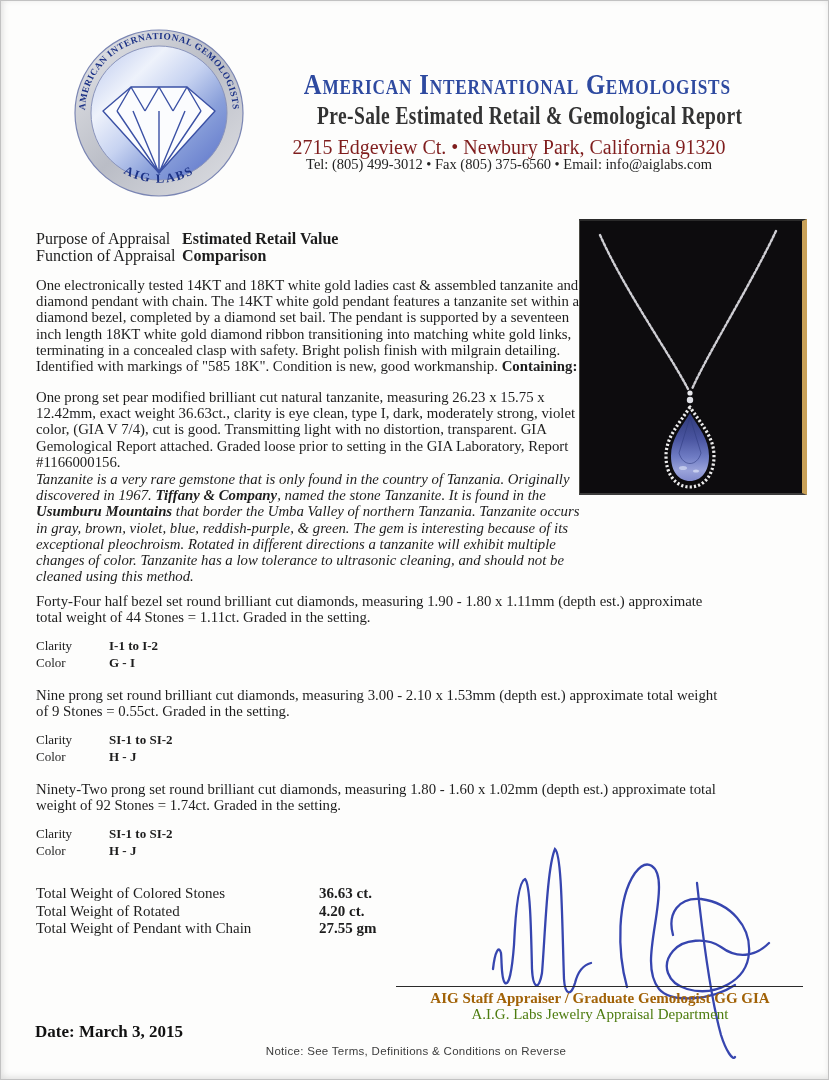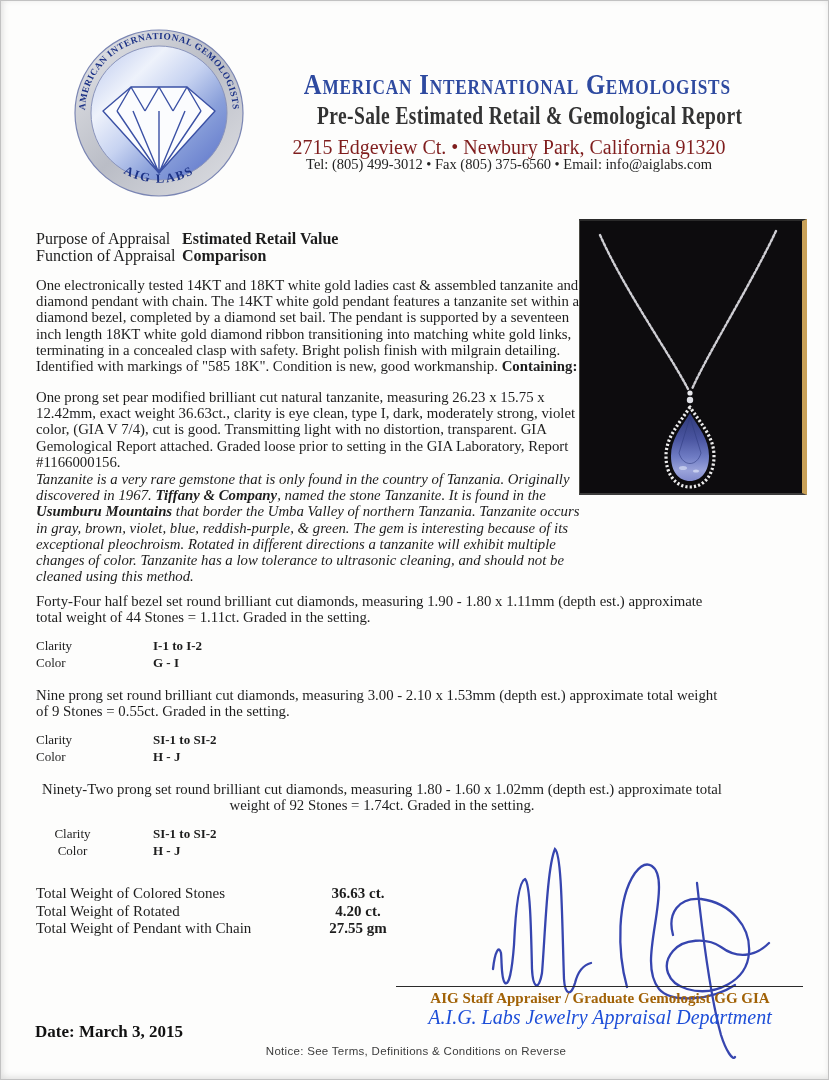--- a/index.html
+++ b/index.html
@@ -46,7 +46,7 @@
   .grade-block{margin-top:12px;}
   .grade-row{display:flex; font-size:13px; line-height:17px;}
   .grade-label{width:73px; flex:none;}
-  .grade-value{font-weight:bold;margin-left:44px;}
+  .grade-value{font-weight:bold;}
   .totals{top:884px; width:420px;}
   .total-row{display:flex; font-size:15px; line-height:17.5px;}
   .total-label{width:283px; flex:none;}

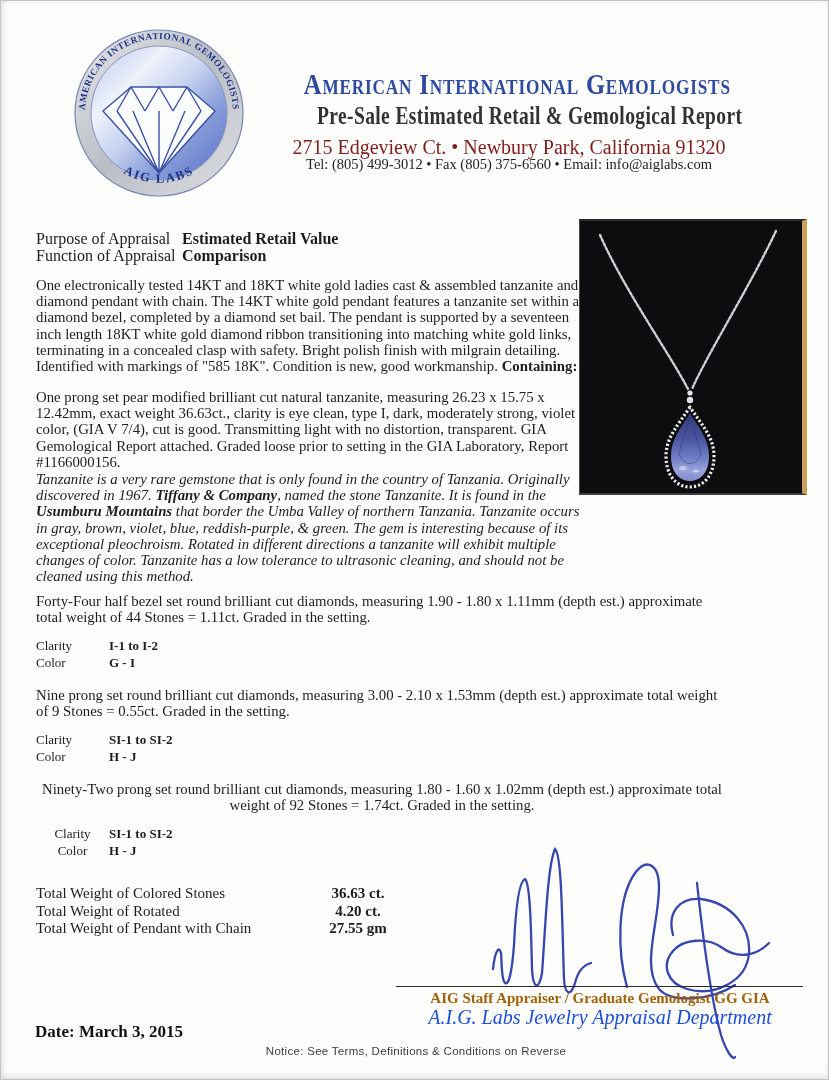--- a/index.html
+++ b/index.html
@@ -42,7 +42,7 @@
   .wide{width:692px;}
   .italic{font-style:italic;}
   #para-intro{top:276px;} #para-tanz{top:388px;} #para-note{top:470px;}
-  #sec0{top:592px;} #sec1{top:686px;} #sec2{top:780px;text-align:center;}
+  #sec0{top:592px;} #sec1{top:686px;} #sec2{top:780px;}
   .grade-block{margin-top:12px;}
   .grade-row{display:flex; font-size:13px; line-height:17px;}
   .grade-label{width:73px; flex:none;}

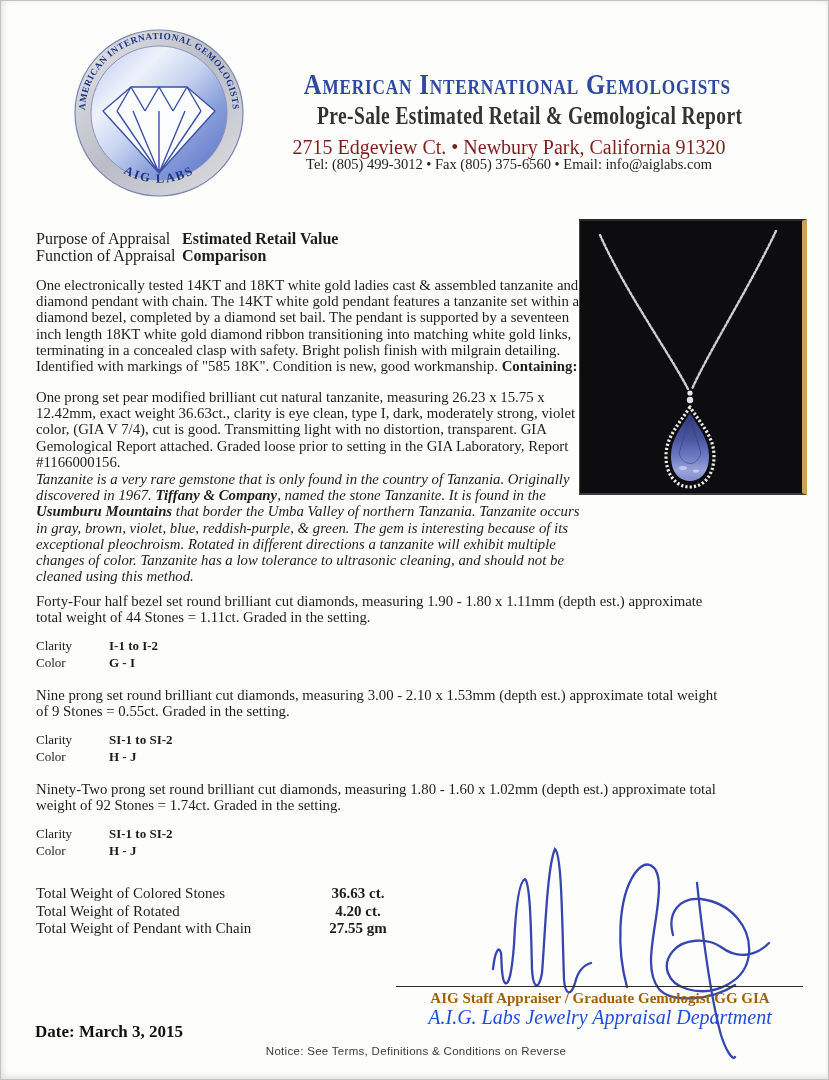--- a/index.html
+++ b/index.html
@@ -50,7 +50,7 @@
   .totals{top:884px; width:420px;}
   .total-row{display:flex; font-size:15px; line-height:17.5px;}
   .total-label{width:283px; flex:none;}
-  .total-value{font-weight:bold; width:78px; text-align:center;}
+  .total-value{font-weight:bold; width:78px; text-align:left;}
   
   .sig-svg{position:absolute; left:420px; top:838px; width:395px; height:232px; pointer-events:none;}
   .sig-line{position:absolute; left:395px; top:985px; width:407px; height:0; border-top:1.5px solid #2a2a2a;}

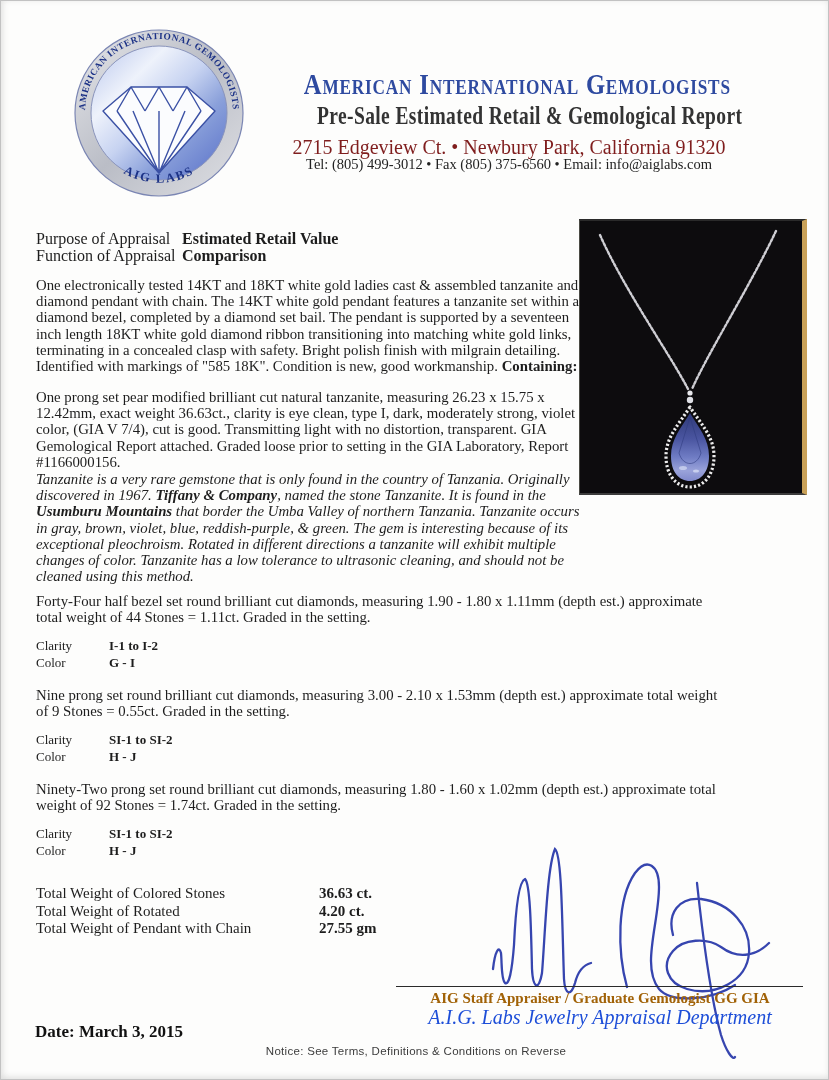--- a/index.html
+++ b/index.html
@@ -57,7 +57,7 @@
   .sig-title{position:absolute; left:392px; top:989px; width:414px; text-align:center;
              font-weight:bold; font-size:15px; color:#a16207;}
   .sig-dept{position:absolute; left:392px; top:1005px; width:414px; text-align:center;
-            font-style:italic; font-size:20px; color:#1d4ed8;}
+            font-size:15px; color:#4d7c0f;}
   .date{position:absolute; left:34px; top:1021px; font-weight:bold; font-size:17px; color:#111;}
   .notice{position:absolute; left:200px; top:1044px; width:430px; text-align:center;
           font-family:"Liberation Sans", sans-serif; font-size:11.5px; color:#3d3d3d; letter-spacing:.3px;}

